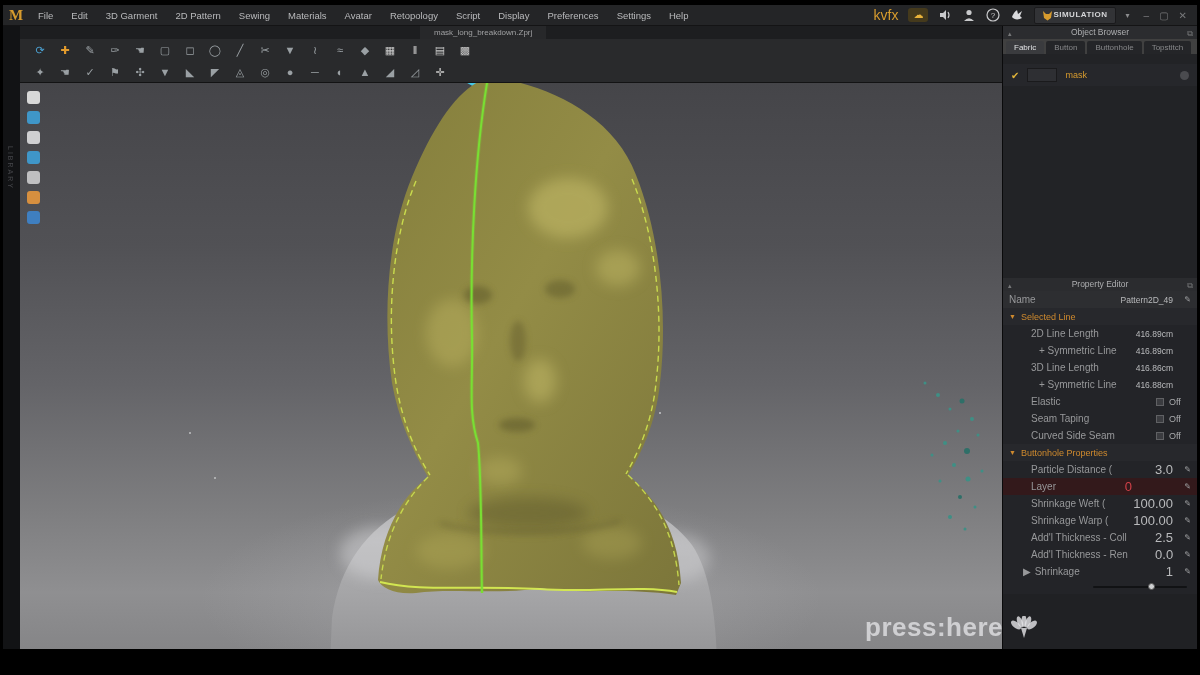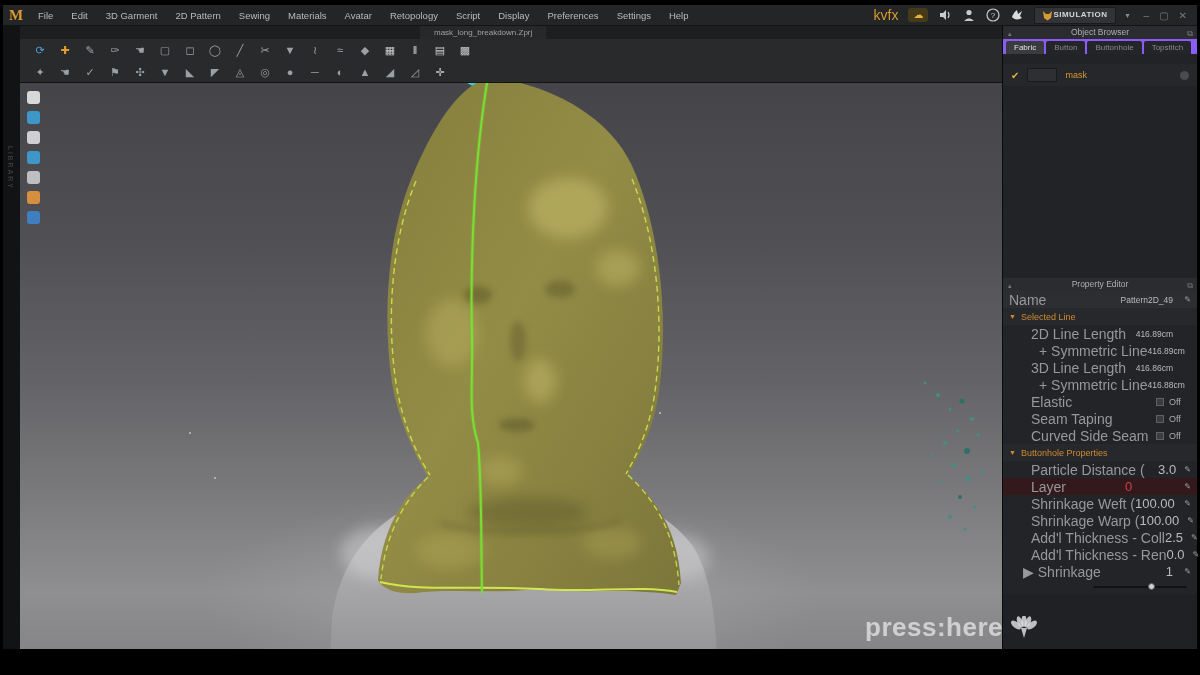--- a/index.html
+++ b/index.html
@@ -62,7 +62,7 @@
   .phead .pin { position:absolute; right:4px; top:1px; color:#77787a; font-size:8px; }
   .phead .col { position:absolute; left:5px; top:1px; color:#77787a; font-size:7px; }
 
-  .ob-tabs { display:flex; align-items:flex-end; height:15px; background:#8b5cf6; padding-left:3px; }
+  .ob-tabs { display:flex; align-items:flex-end; height:15px; background:#404040; padding-left:3px; }
   .ob-tab { color:#87888a; font-size:8px; padding:2px 8px; background:#242528; margin-right:2px;
     border-radius:2px 2px 0 0; }
   .ob-tab.active { background:#3a3b3e; color:#e0e1e3; }

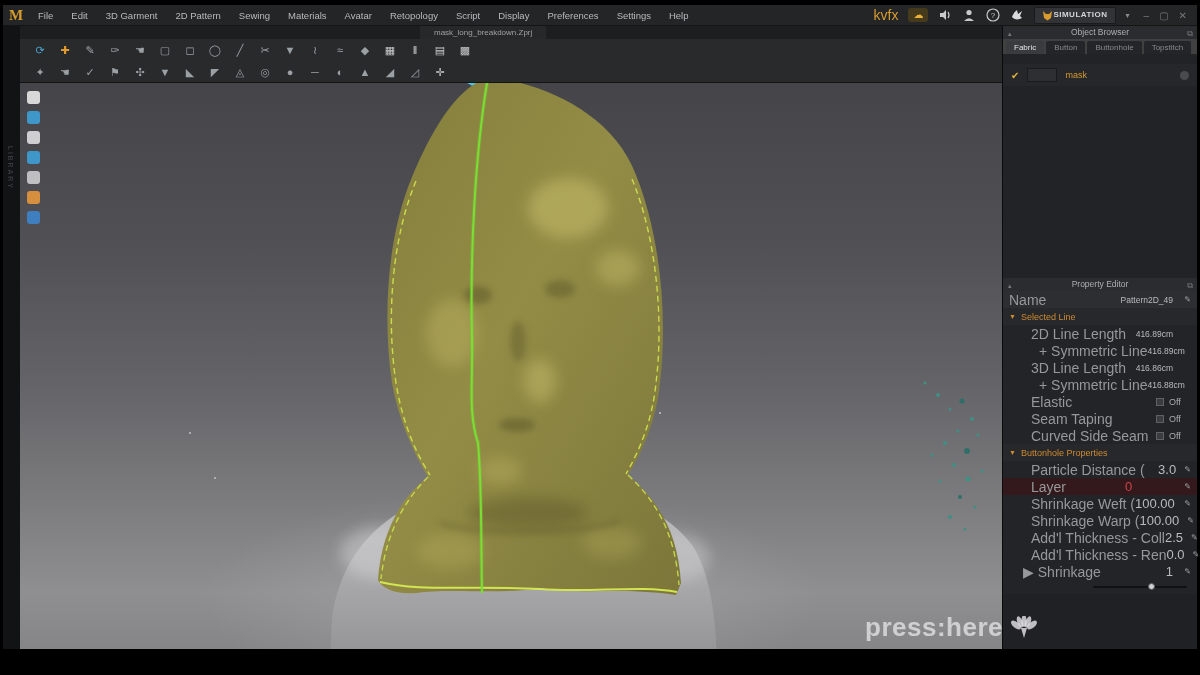--- a/index.html
+++ b/index.html
@@ -80,7 +80,7 @@
   .pe-body { background:#232428; }
   .pe-row { display:flex; align-items:center; height:17px; padding:0 6px; }
   .pe-row.namerow { background:#2d2e31; }
-  .pe-label { color:#97989a; font-size:14px; white-space:nowrap; }
+  .pe-label { color:#97989a; font-size:10px; white-space:nowrap; }
   .pe-val { margin-left:auto; color:#b9babc; font-size:8.5px; text-align:right; }
   .pencil { color:#9a9b9d; font-size:8px; margin-left:8px; width:10px; text-align:right; }
   .sect { display:flex; align-items:center; height:17px; padding:0 6px; background:#27282c; gap:5px; }

